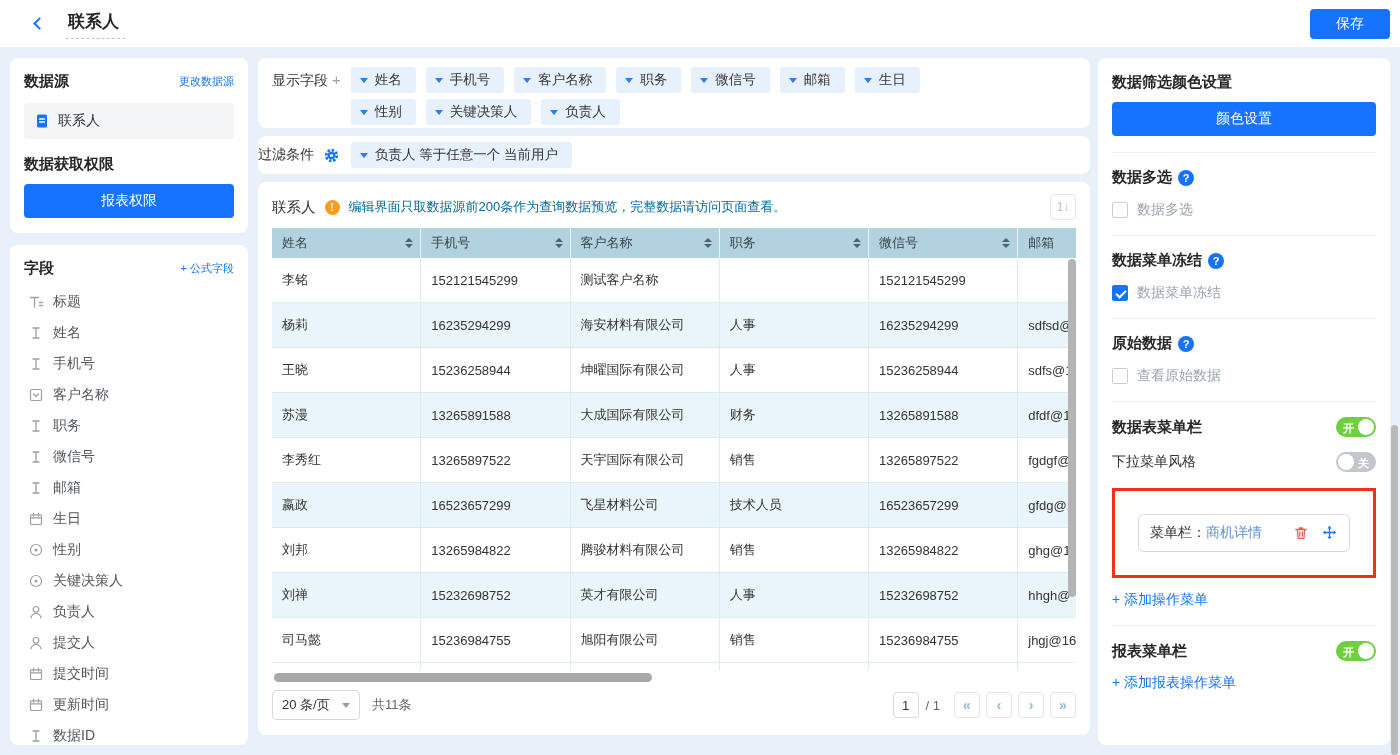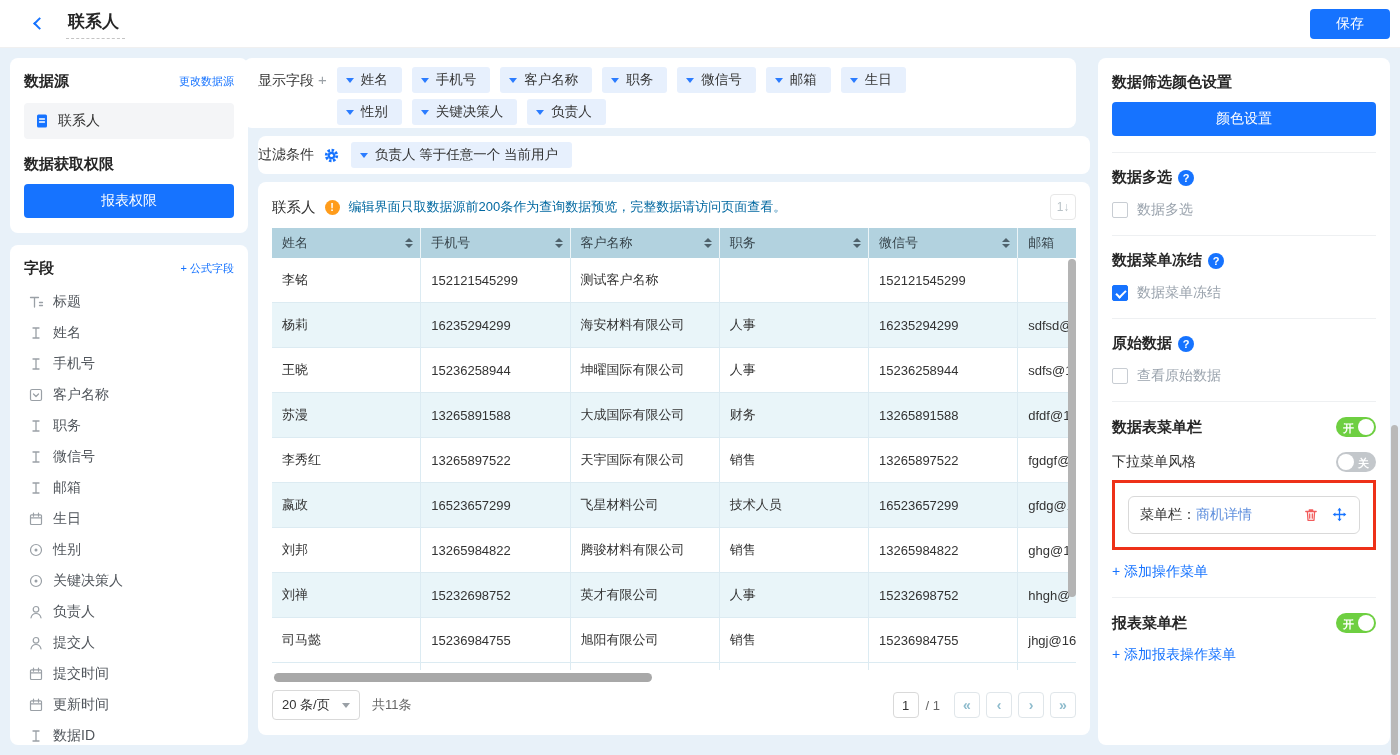--- a/index.html
+++ b/index.html
@@ -38,7 +38,7 @@
   .f-ic { width:16px; height:16px; display:inline-flex; }
 
   
-  .mcA { left:244px; top:10px; width:832px; height:70px; padding:9px 14px; display:flex; gap:10px; }
+  .mcA { left:258px; top:10px; width:832px; height:70px; padding:9px 14px; display:flex; gap:10px; }
   .df-label { font-size:14px; color:#333; line-height:26px; white-space:nowrap; }
   .df-plus { color:#9aa0a6; font-size:15px; margin-left:4px; cursor:pointer; }
   .chip-rows { flex:1; }

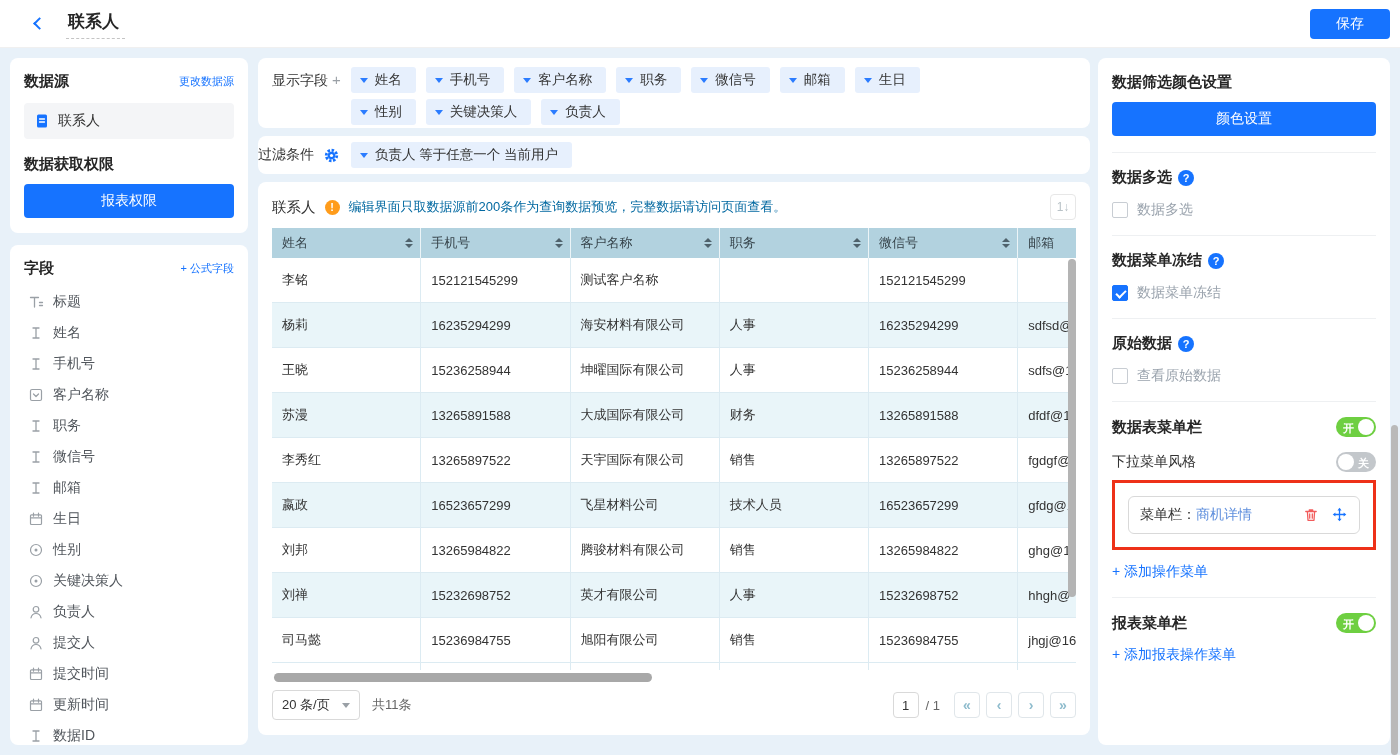--- a/index.html
+++ b/index.html
@@ -120,7 +120,7 @@
   .switch.off .sw-label { right:7px; }
   .sub-row { margin-top:15px; display:flex; align-items:center; justify-content:space-between; }
   .sub-label { font-size:14px; color:#333; }
-  .redbox { margin-top:8px; border:3px solid #ee3118; padding:13px; }
+  .redbox { margin-top:16px; border:3px solid #ee3118; padding:23px; }
   .menu-item-row { height:38px; border:1px solid #d9d9d9; border-radius:6px; background:#fff;
     display:flex; align-items:center; padding:0 11px; }
   .mi-prefix { font-size:14px; color:#333; }

